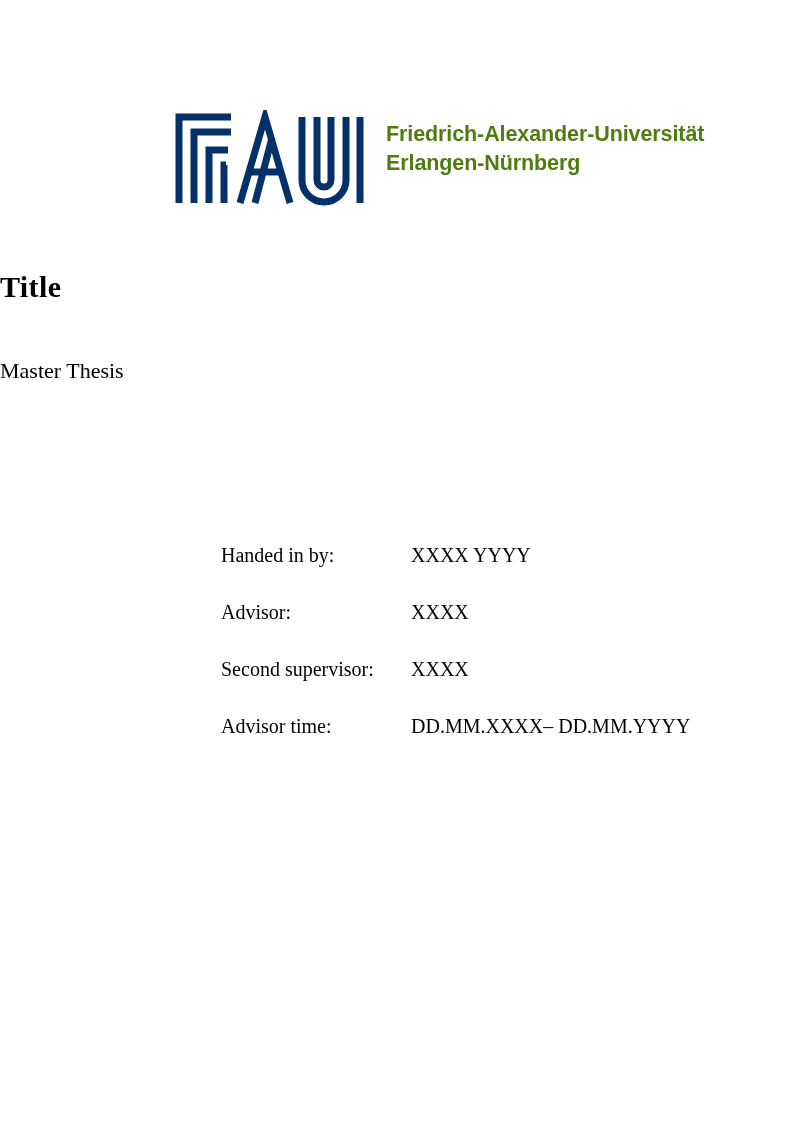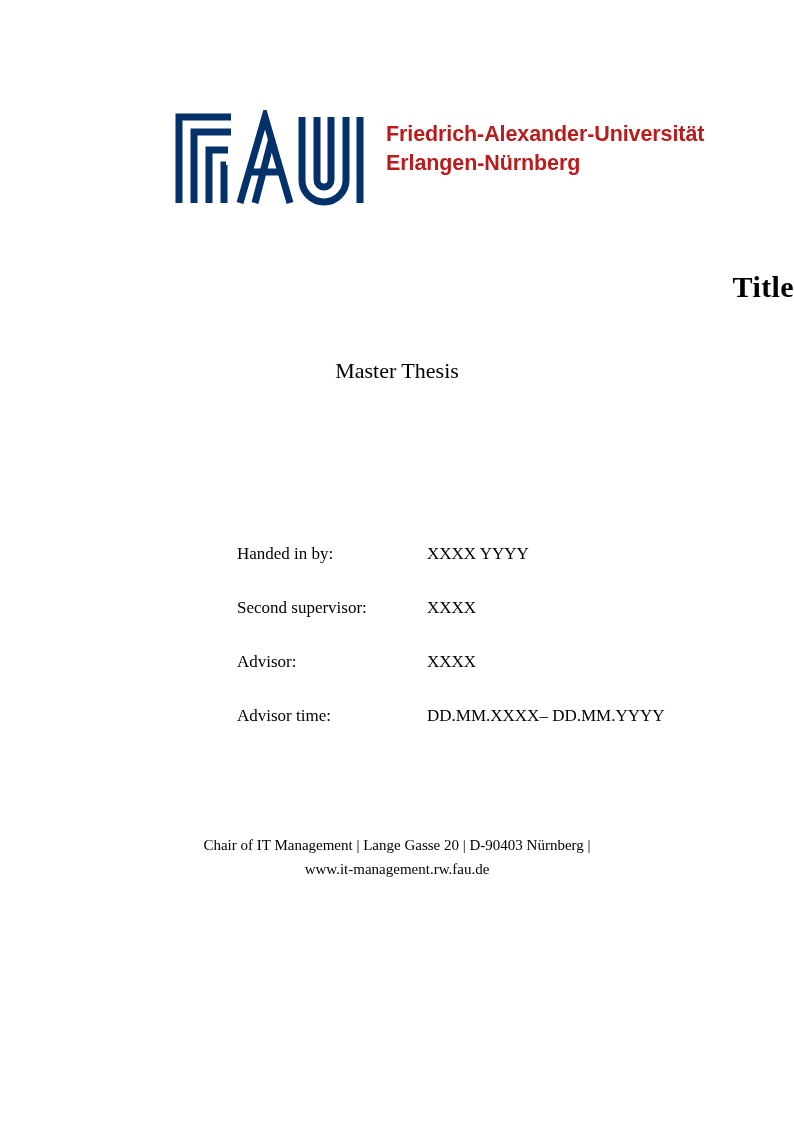--- a/index.html
+++ b/index.html
@@ -39,7 +39,7 @@
     margin-top: 10px;
     font-family: "Liberation Sans", sans-serif;
     font-weight: bold;
-    color: #b91c1c;
+    color: #4d7c0f;
     font-size: 21.5px;
     line-height: 1.33;
     letter-spacing: -0.1px;

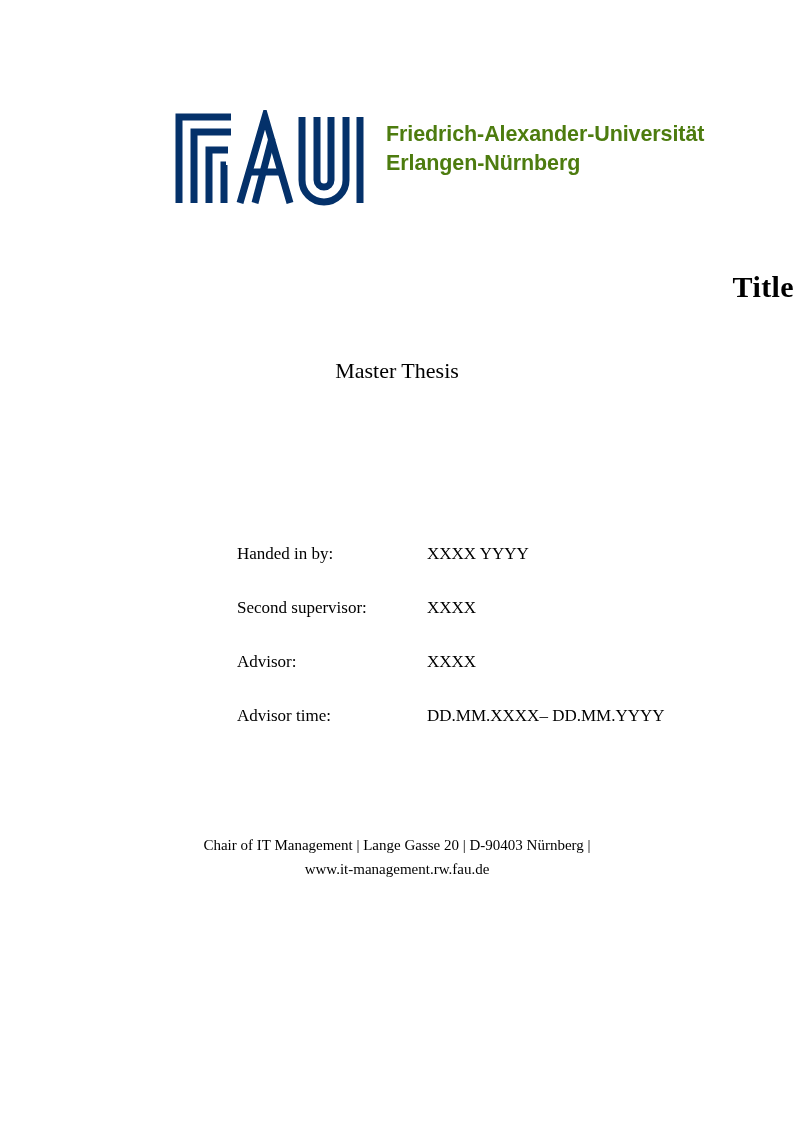--- a/index.html
+++ b/index.html
@@ -52,7 +52,7 @@
     left: 0;
     right: 0;
     top: 270px;
-    text-align: right;
+    text-align: left;
     font-size: 30px;
     font-weight: bold;
     letter-spacing: 0.4px;

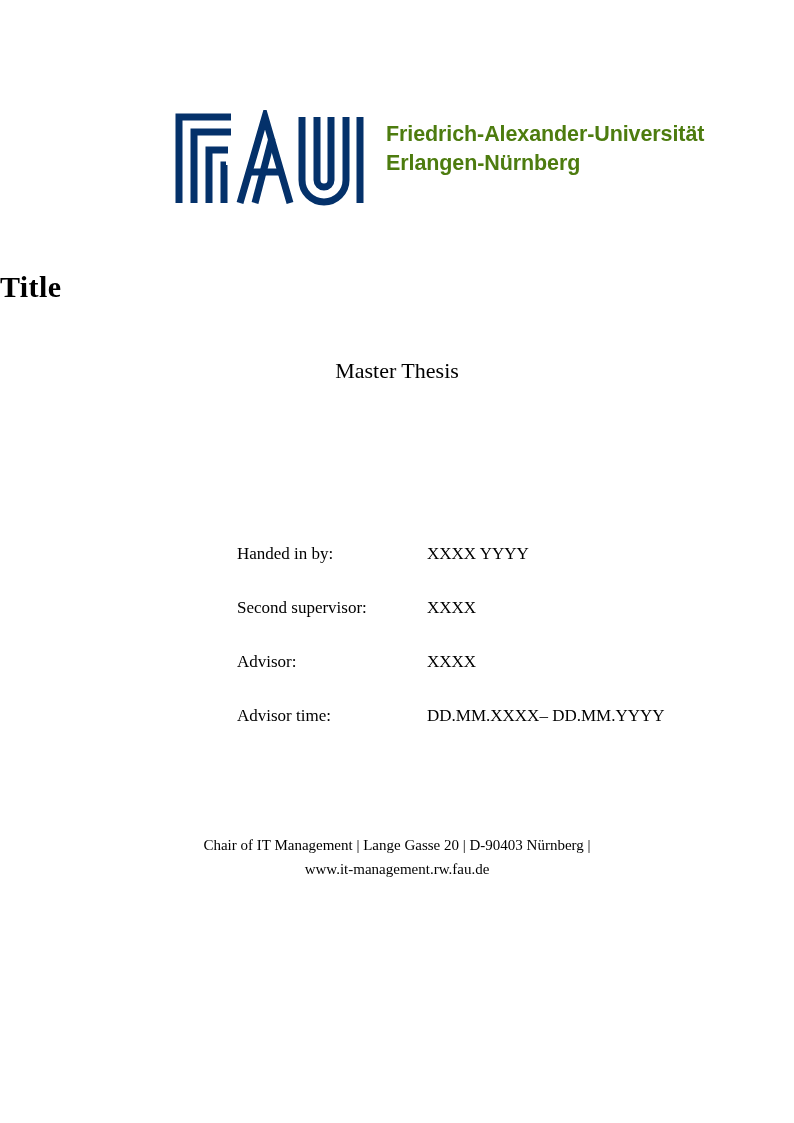--- a/index.html
+++ b/index.html
@@ -62,7 +62,7 @@
     left: 0;
     right: 0;
     top: 358px;
-    text-align: center;
+    text-align: left;
     font-size: 22px;
   }
 

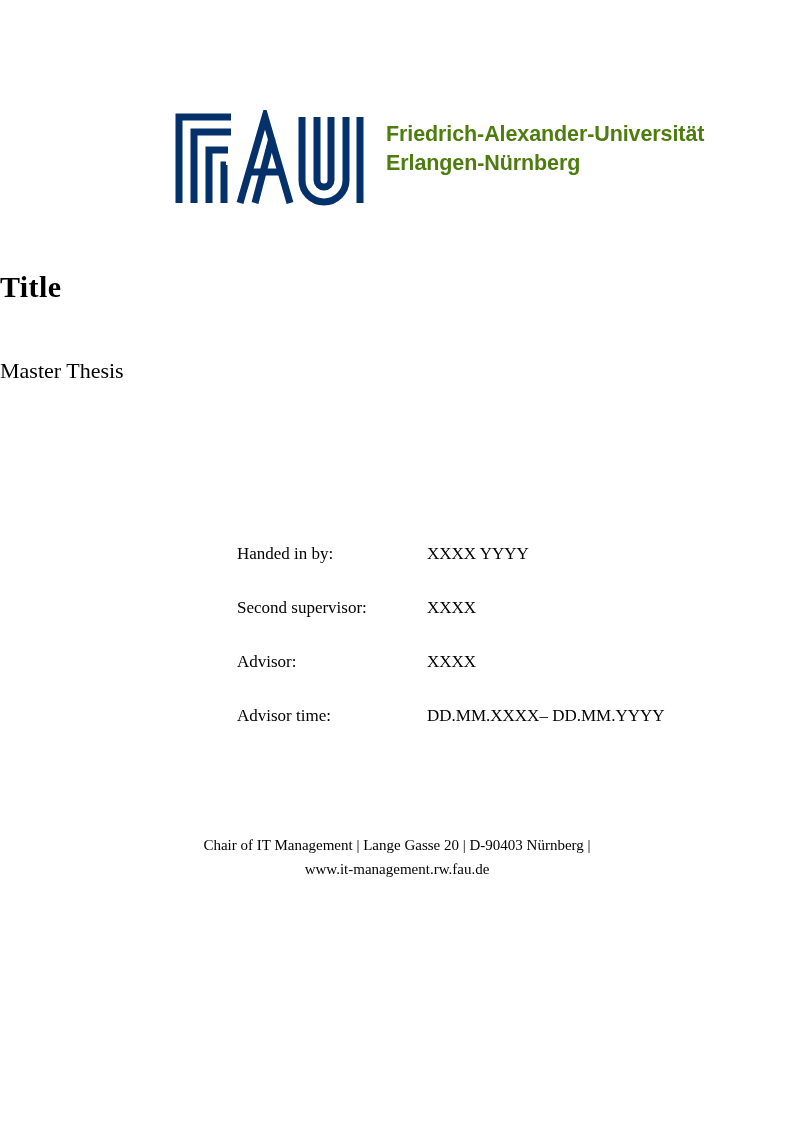--- a/index.html
+++ b/index.html
@@ -69,10 +69,10 @@
   
   .meta {
     position: absolute;
-    left: 237px;
+    left: 221px;
     top: 544px;
     border-collapse: collapse;
-    font-size: 17px;
+    font-size: 20px;
   }
   .meta td {
     padding: 0 0 34px 0;

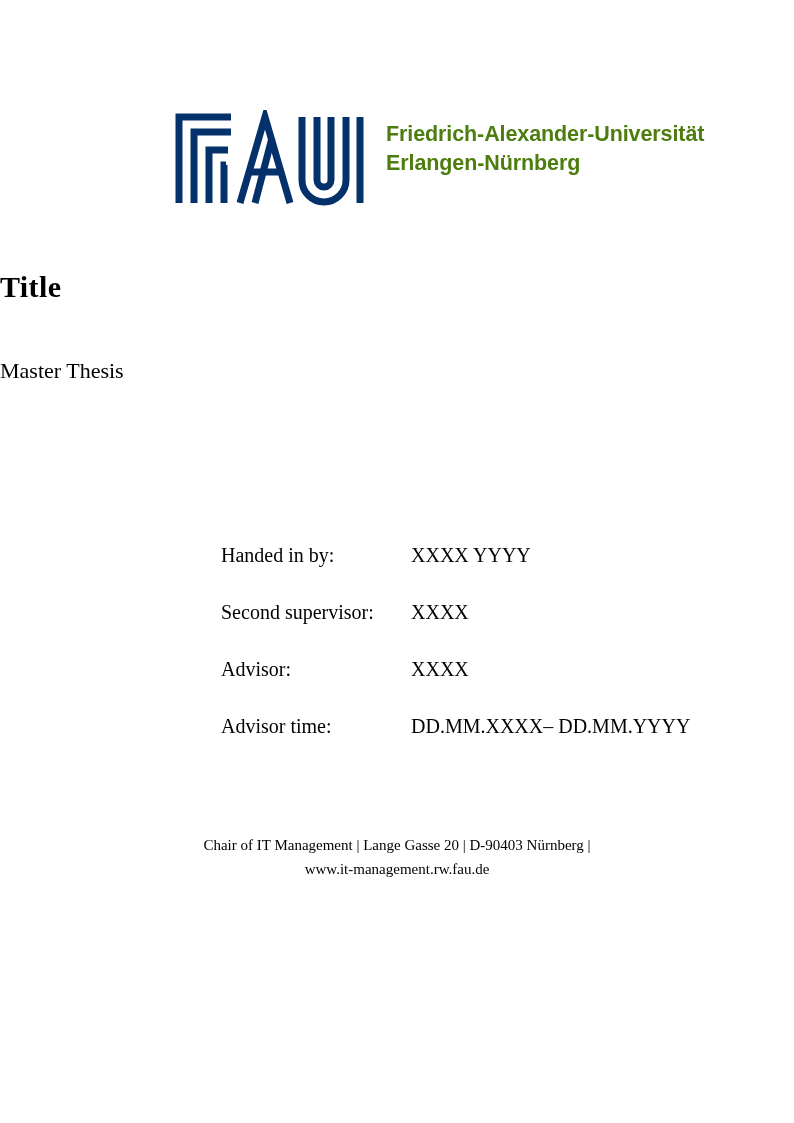--- a/index.html
+++ b/index.html
@@ -134,11 +134,11 @@
         <td class="value">XXXX YYYY</td>
       </tr>
       <tr>
-        <td class="label">Second supervisor:</td>
+        <td class="label">Advisor:</td>
         <td class="value">XXXX</td>
       </tr>
       <tr>
-        <td class="label">Advisor:</td>
+        <td class="label">Second supervisor:</td>
         <td class="value">XXXX</td>
       </tr>
       <tr>

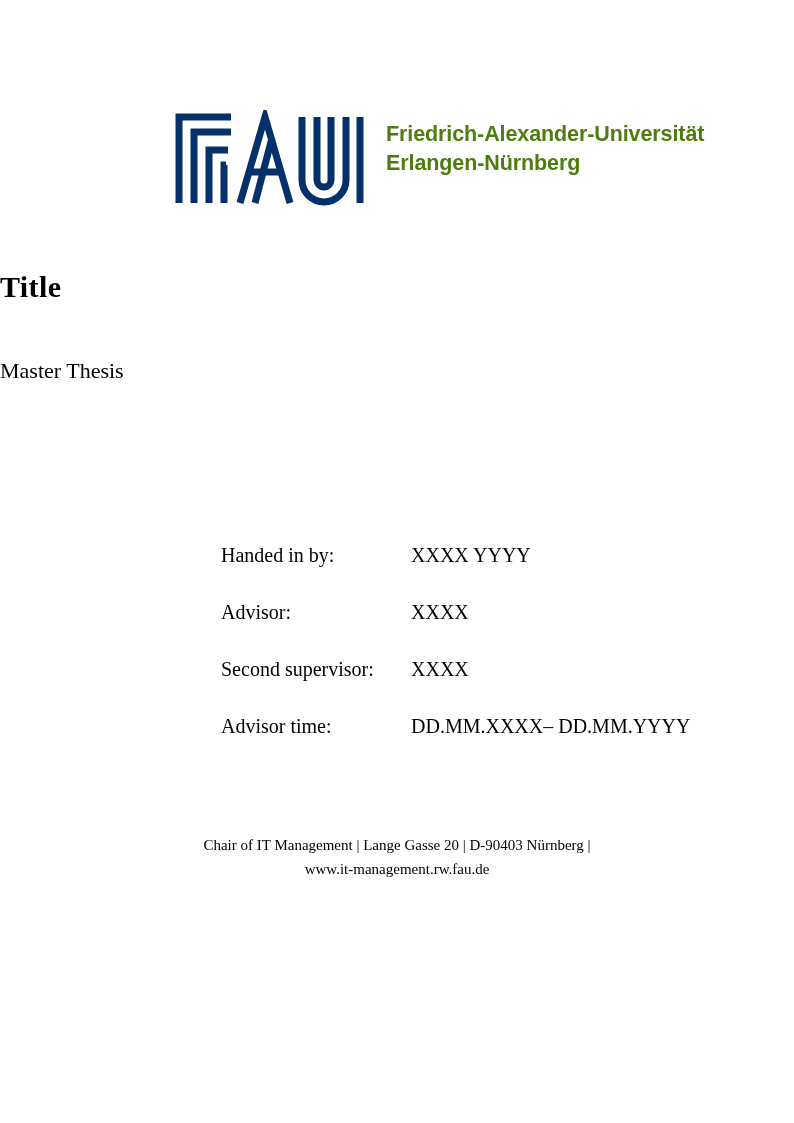--- a/index.html
+++ b/index.html
@@ -148,10 +148,6 @@
     </tbody>
   </table>
 
-  <div class="footer">
-    <div>Chair of IT Management | Lange Gasse 20 | D-90403 Nürnberg |</div>
-    <div>www.it-management.rw.fau.de</div>
-  </div>
 
 </div>
 

